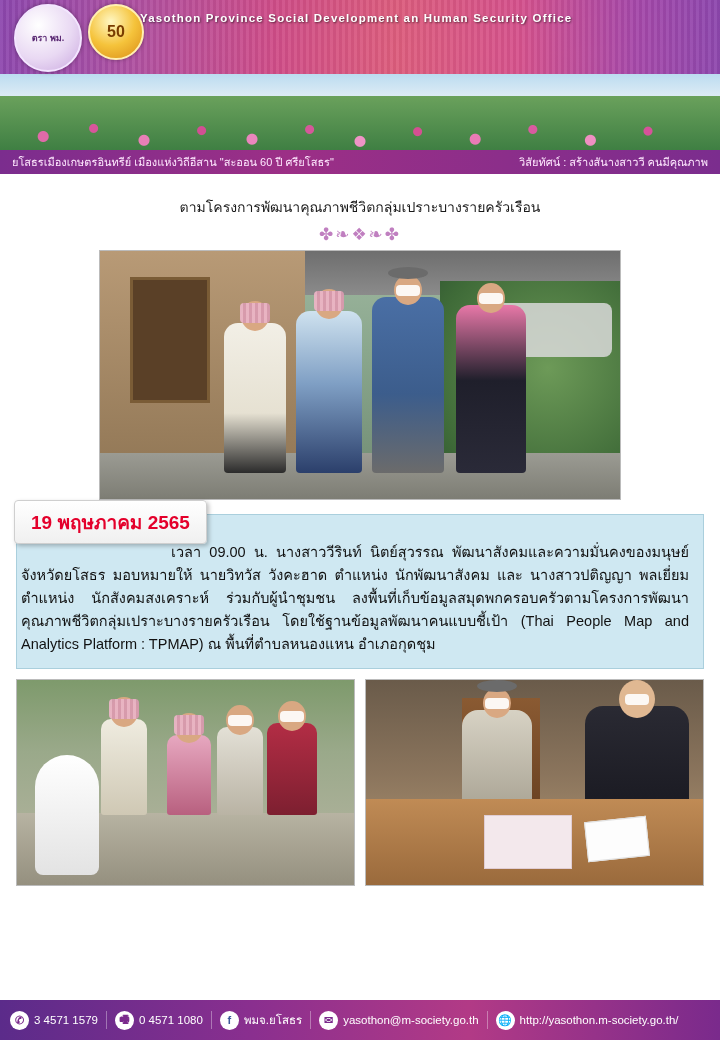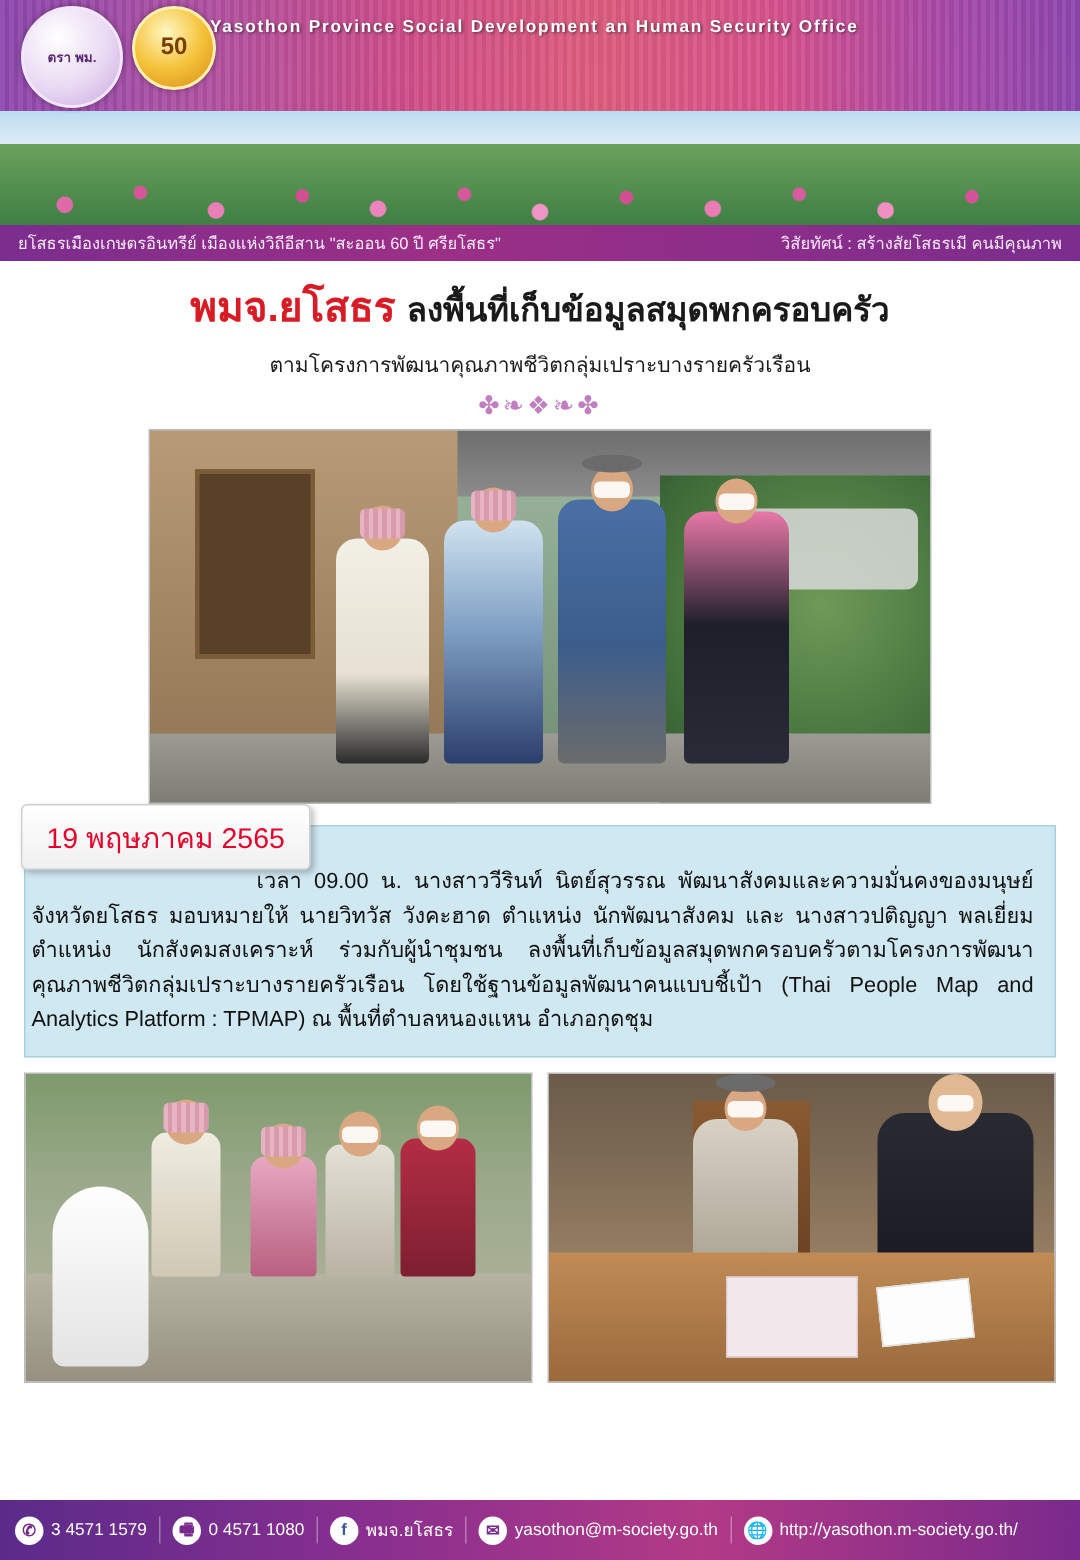--- a/index.html
+++ b/index.html
@@ -191,7 +191,7 @@
 
   <div class="subbar">
     <div class="left">ยโสธรเมืองเกษตรอินทรีย์ เมืองแห่งวิถีอีสาน "สะออน 60 ปี ศรียโสธร"</div>
-    <div class="right">วิสัยทัศน์ : สร้างสัยโสธรเมี คนมีคุณภาพ</div>
+    <div class="right">วิสัยทัศน์ : สร้างสันางสาววี คนมีคุณภาพ</div>
   </div>
 
   <div class="titles">

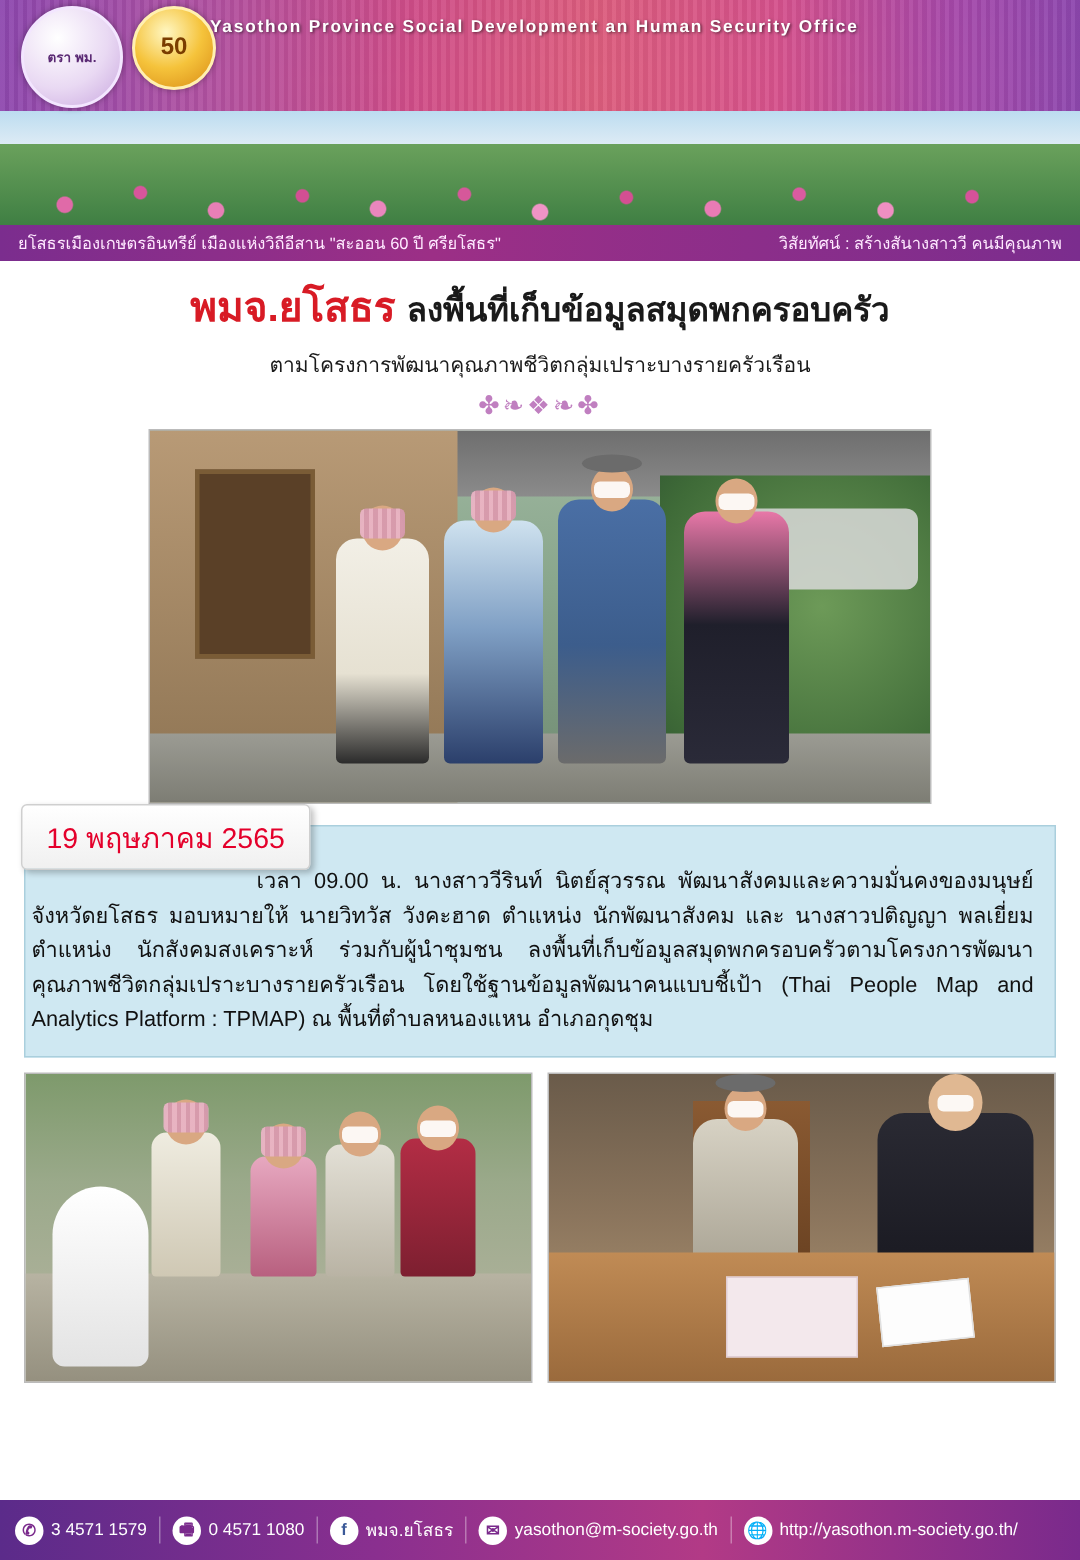--- a/index.html
+++ b/index.html
@@ -195,10 +195,6 @@
   </div>
 
   <div class="titles">
-    <div class="title-line1">
-      <span class="red">พมจ.ยโสธร</span>
-      <span class="dark">ลงพื้นที่เก็บข้อมูลสมุดพกครอบครัว</span>
-    </div>
     <div class="title-line2">ตามโครงการพัฒนาคุณภาพชีวิตกลุ่มเปราะบางรายครัวเรือน</div>
     <div class="divider-orn">✤❧❖❧✤</div>
   </div>

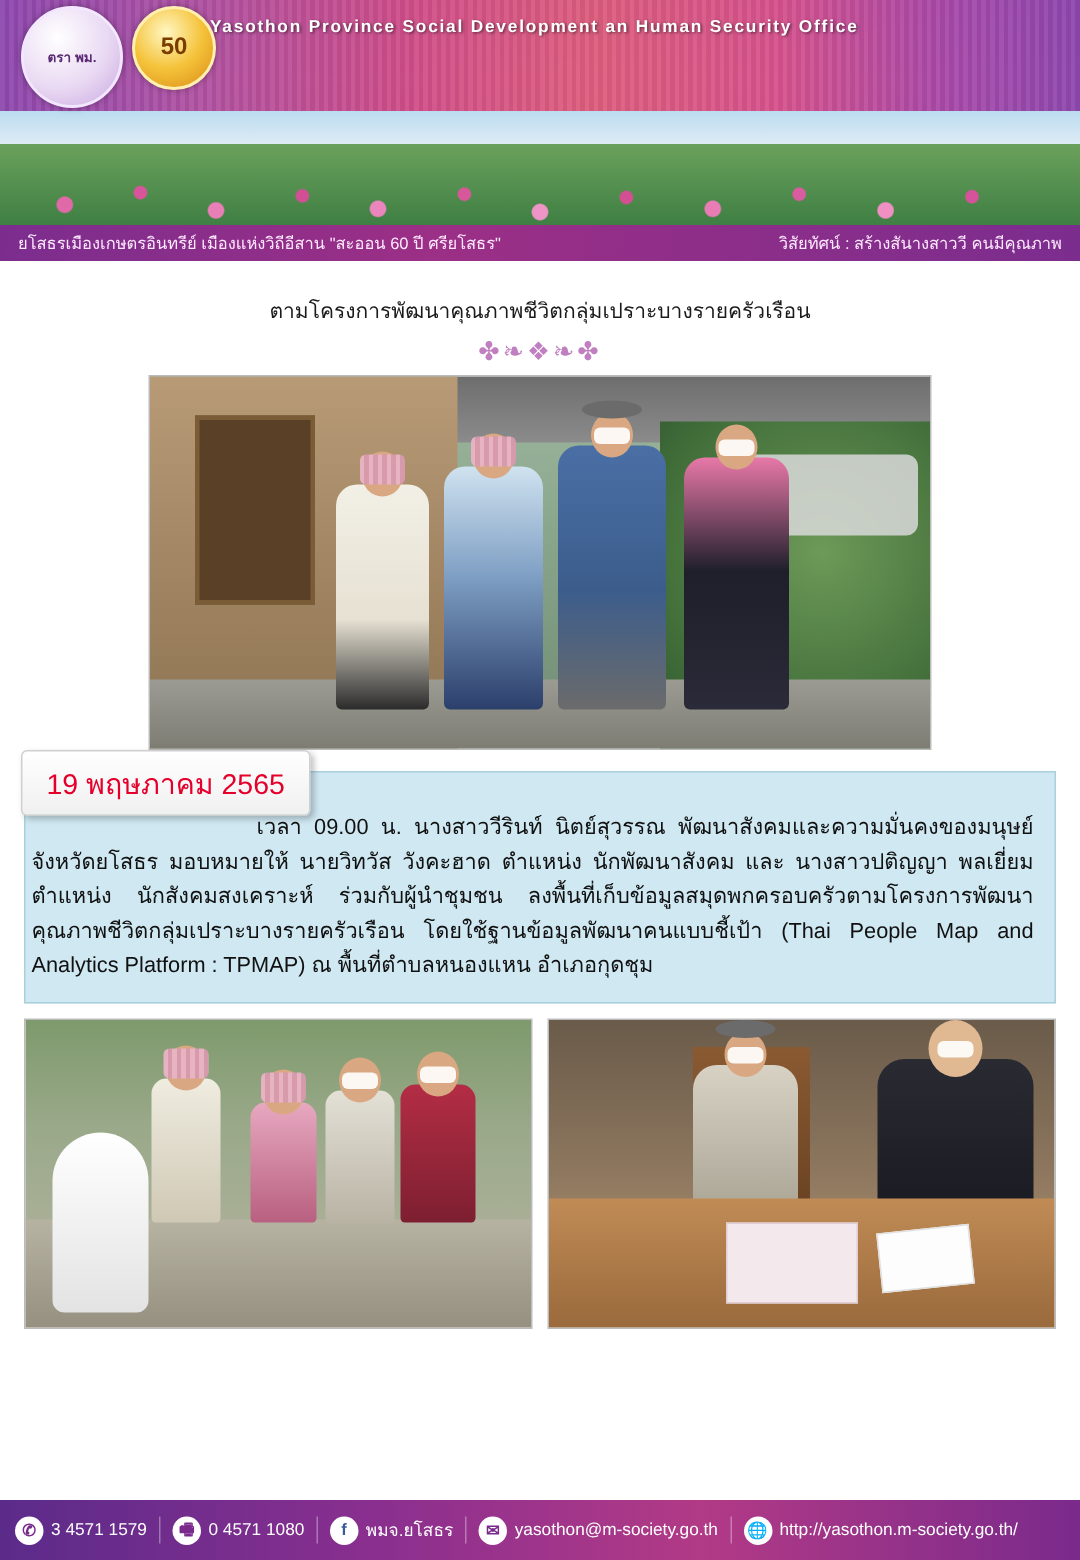--- a/index.html
+++ b/index.html
@@ -124,7 +124,7 @@
     position:absolute;left:14px;top:-14px;z-index:3;
     background:linear-gradient(180deg,#ffffff 0%,#f0f0f0 100%);
     border:1px solid #cfcfcf;border-radius:4px;
-    padding:6px 16px;font-size:19px;font-weight:normal;color:#e4002b;
+    padding:6px 16px;font-size:19px;font-weight:bold;color:#e4002b;
     box-shadow:2px 2px 4px rgba(0,0,0,.25);
     text-align:right;
   }

